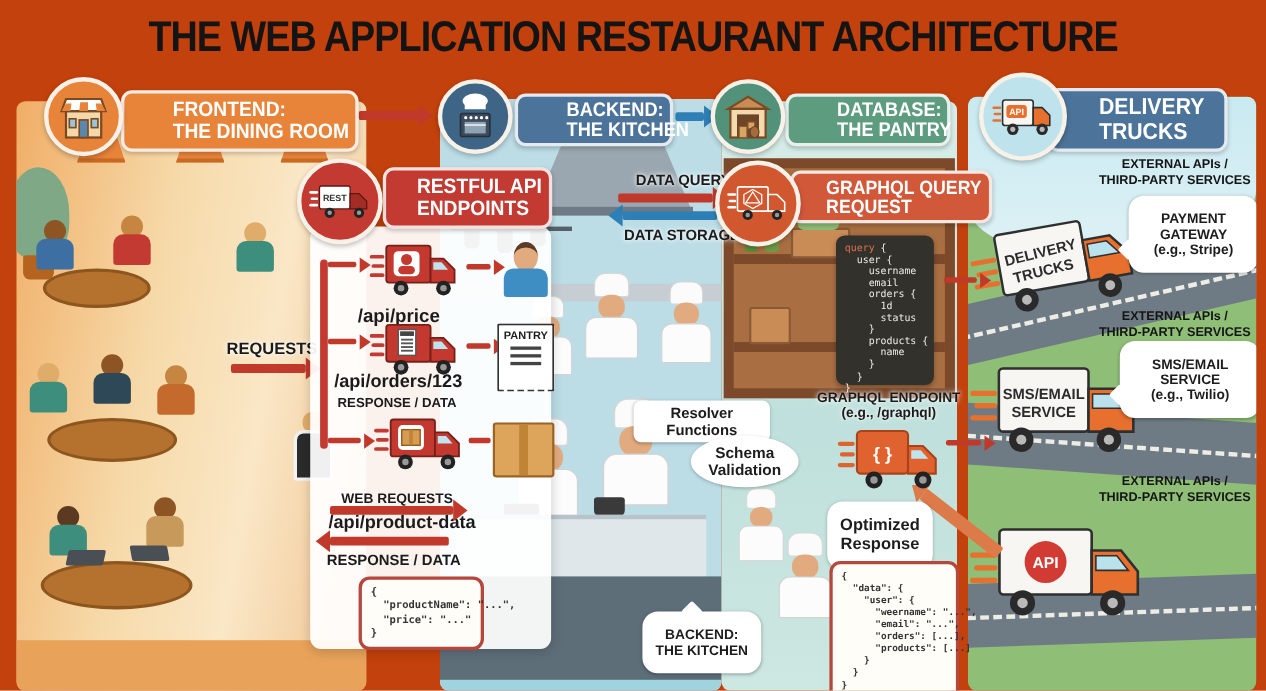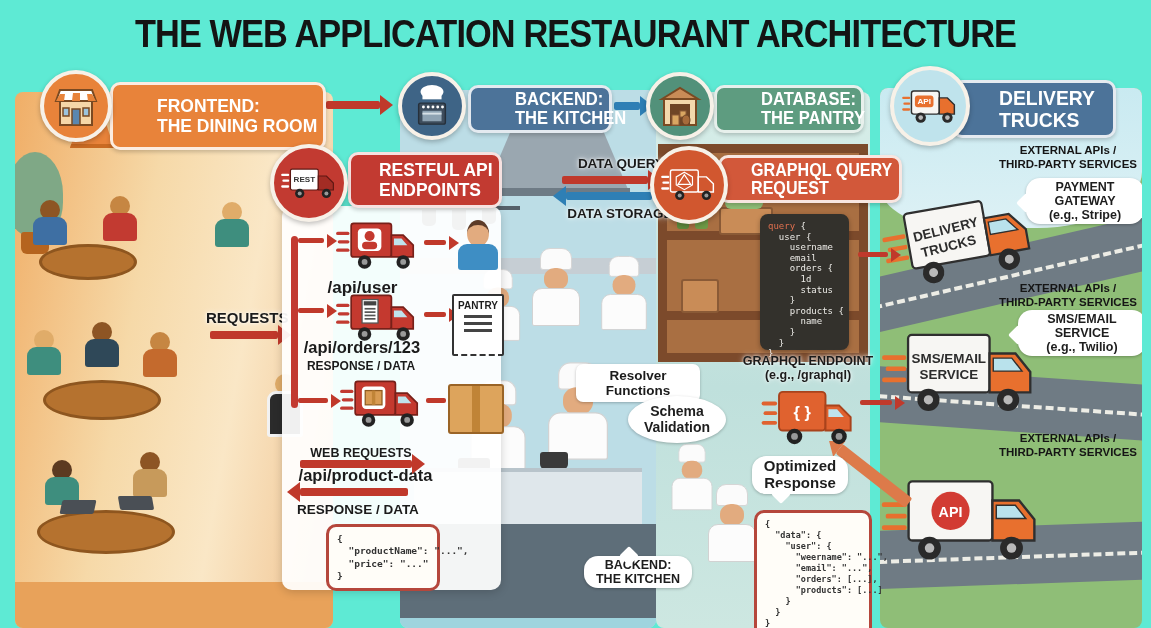--- a/index.html
+++ b/index.html
@@ -3,7 +3,7 @@
 <meta charset="utf-8">
 <style>
   html,body{margin:0;padding:0;background:#fff;}
-  .canvas{position:relative;width:1151px;height:628px;background:#5eead4;overflow:hidden;
+  .canvas{position:relative;width:1151px;height:628px;background:#c2410c;overflow:hidden;
     font-family:"Liberation Sans",sans-serif;color:#1d1d1d;}
   .abs{position:absolute;}
   .title{position:absolute;top:12px;left:0;width:100%;text-align:center;font-size:39px;font-weight:bold;

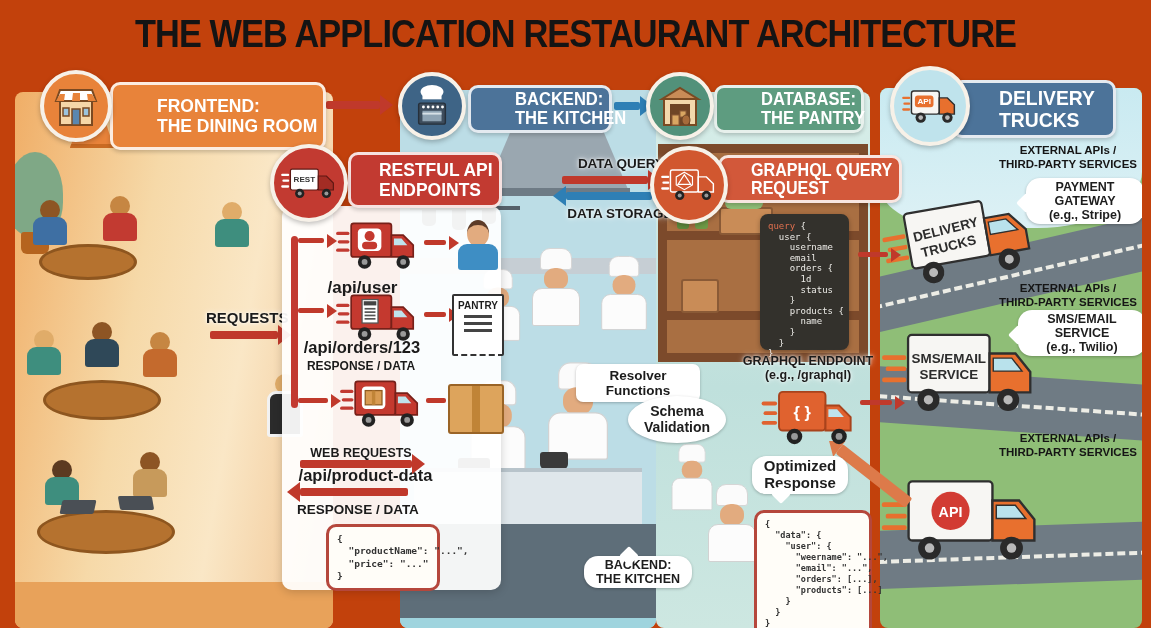--- a/index.html
+++ b/index.html
@@ -305,7 +305,7 @@
     </div>
   </div>
 
-  <div class="pill" style="left:110px;top:82px;width:216px;height:68px;background:#E8833A;font-size:19px;">
+  <div class="pill" style="left:110px;top:82px;width:216px;height:56px;background:#E8833A;font-size:19px;">
     <span>FRONTEND:</span>
       <span>THE DINING ROOM</span>
   </div>

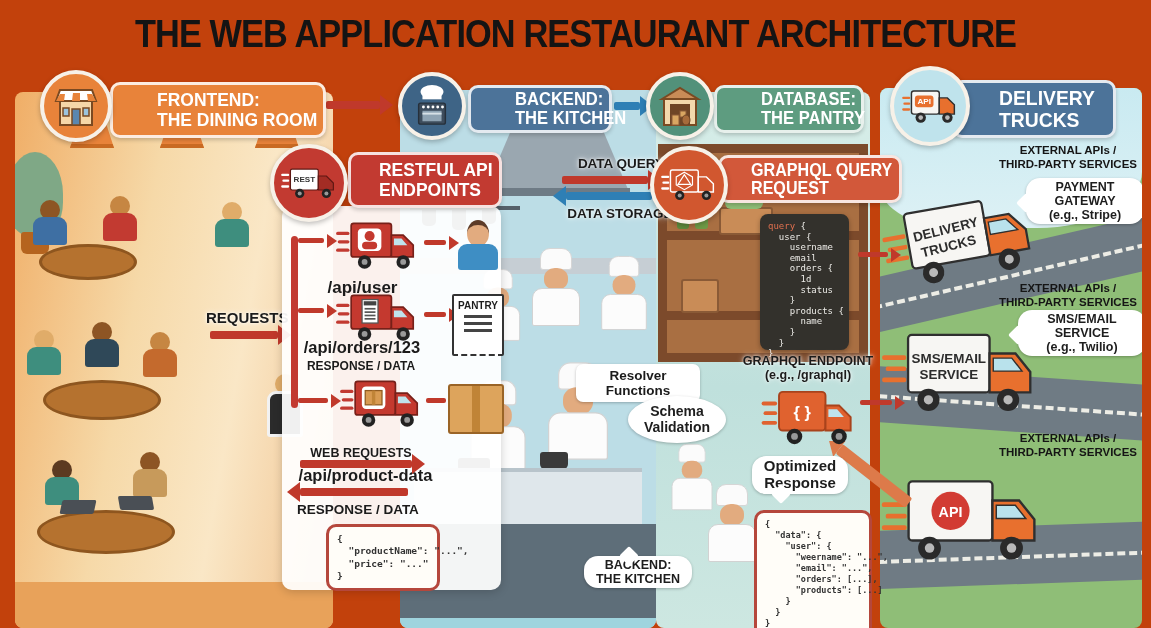--- a/index.html
+++ b/index.html
@@ -32,7 +32,7 @@
   .lbl{position:absolute;font-weight:bold;color:#1b1b1b;text-align:center;line-height:1.12;}
   .shadowed{text-shadow:0 0 3px rgba(255,255,255,.9),0 0 6px rgba(255,255,255,.8);}
   .bubble{position:absolute;background:#fff;border-radius:14px;font-weight:bold;text-align:center;
-    box-shadow:0 1px 3px rgba(0,0,0,.25);padding:2px 8px;line-height:1.12;z-index:6;}
+    box-shadow:0 1px 3px rgba(0,0,0,.25);padding:14px 8px;line-height:1.12;z-index:6;}
   .tail-b::after{content:"";position:absolute;left:22px;bottom:-7px;width:14px;height:14px;background:#fff;
     transform:rotate(45deg);border-radius:2px;}
   .tail-t::before{content:"";position:absolute;left:38px;top:-7px;width:14px;height:14px;background:#fff;

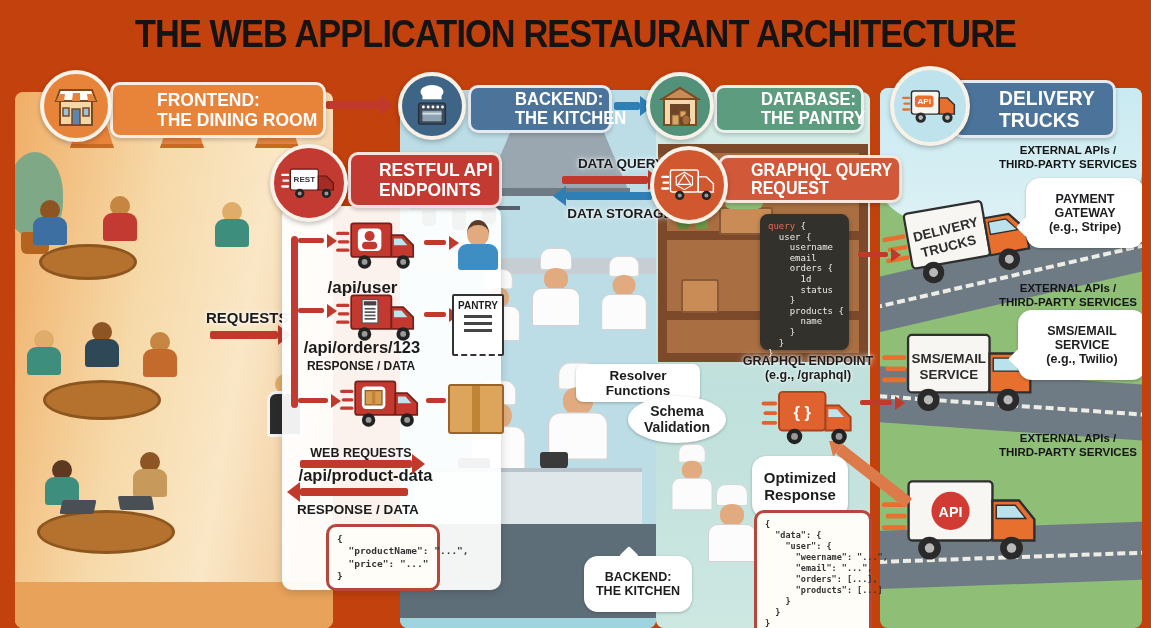--- a/index.html
+++ b/index.html
@@ -431,7 +431,7 @@
     <i class="h" style="background:#E2AB7F;border-top:5px solid #5C3B28;width:22px;height:22px;"></i>
     <i class="b" style="background:#3E8EC4;width:40px;height:26px;"></i>
   </div>
-  <div class="lbl z6" style="left:300px;top:278px;width:125px;font-size:17px;">/api/user</div>
+  <div class="lbl z6" style="left:300px;top:278px;width:125px;font-size:17px;">/api/price</div>
 
   <div class="abs z6" style="left:336px;top:292px;">
     <svg width="84" height="52" viewBox="0 0 100 62">

